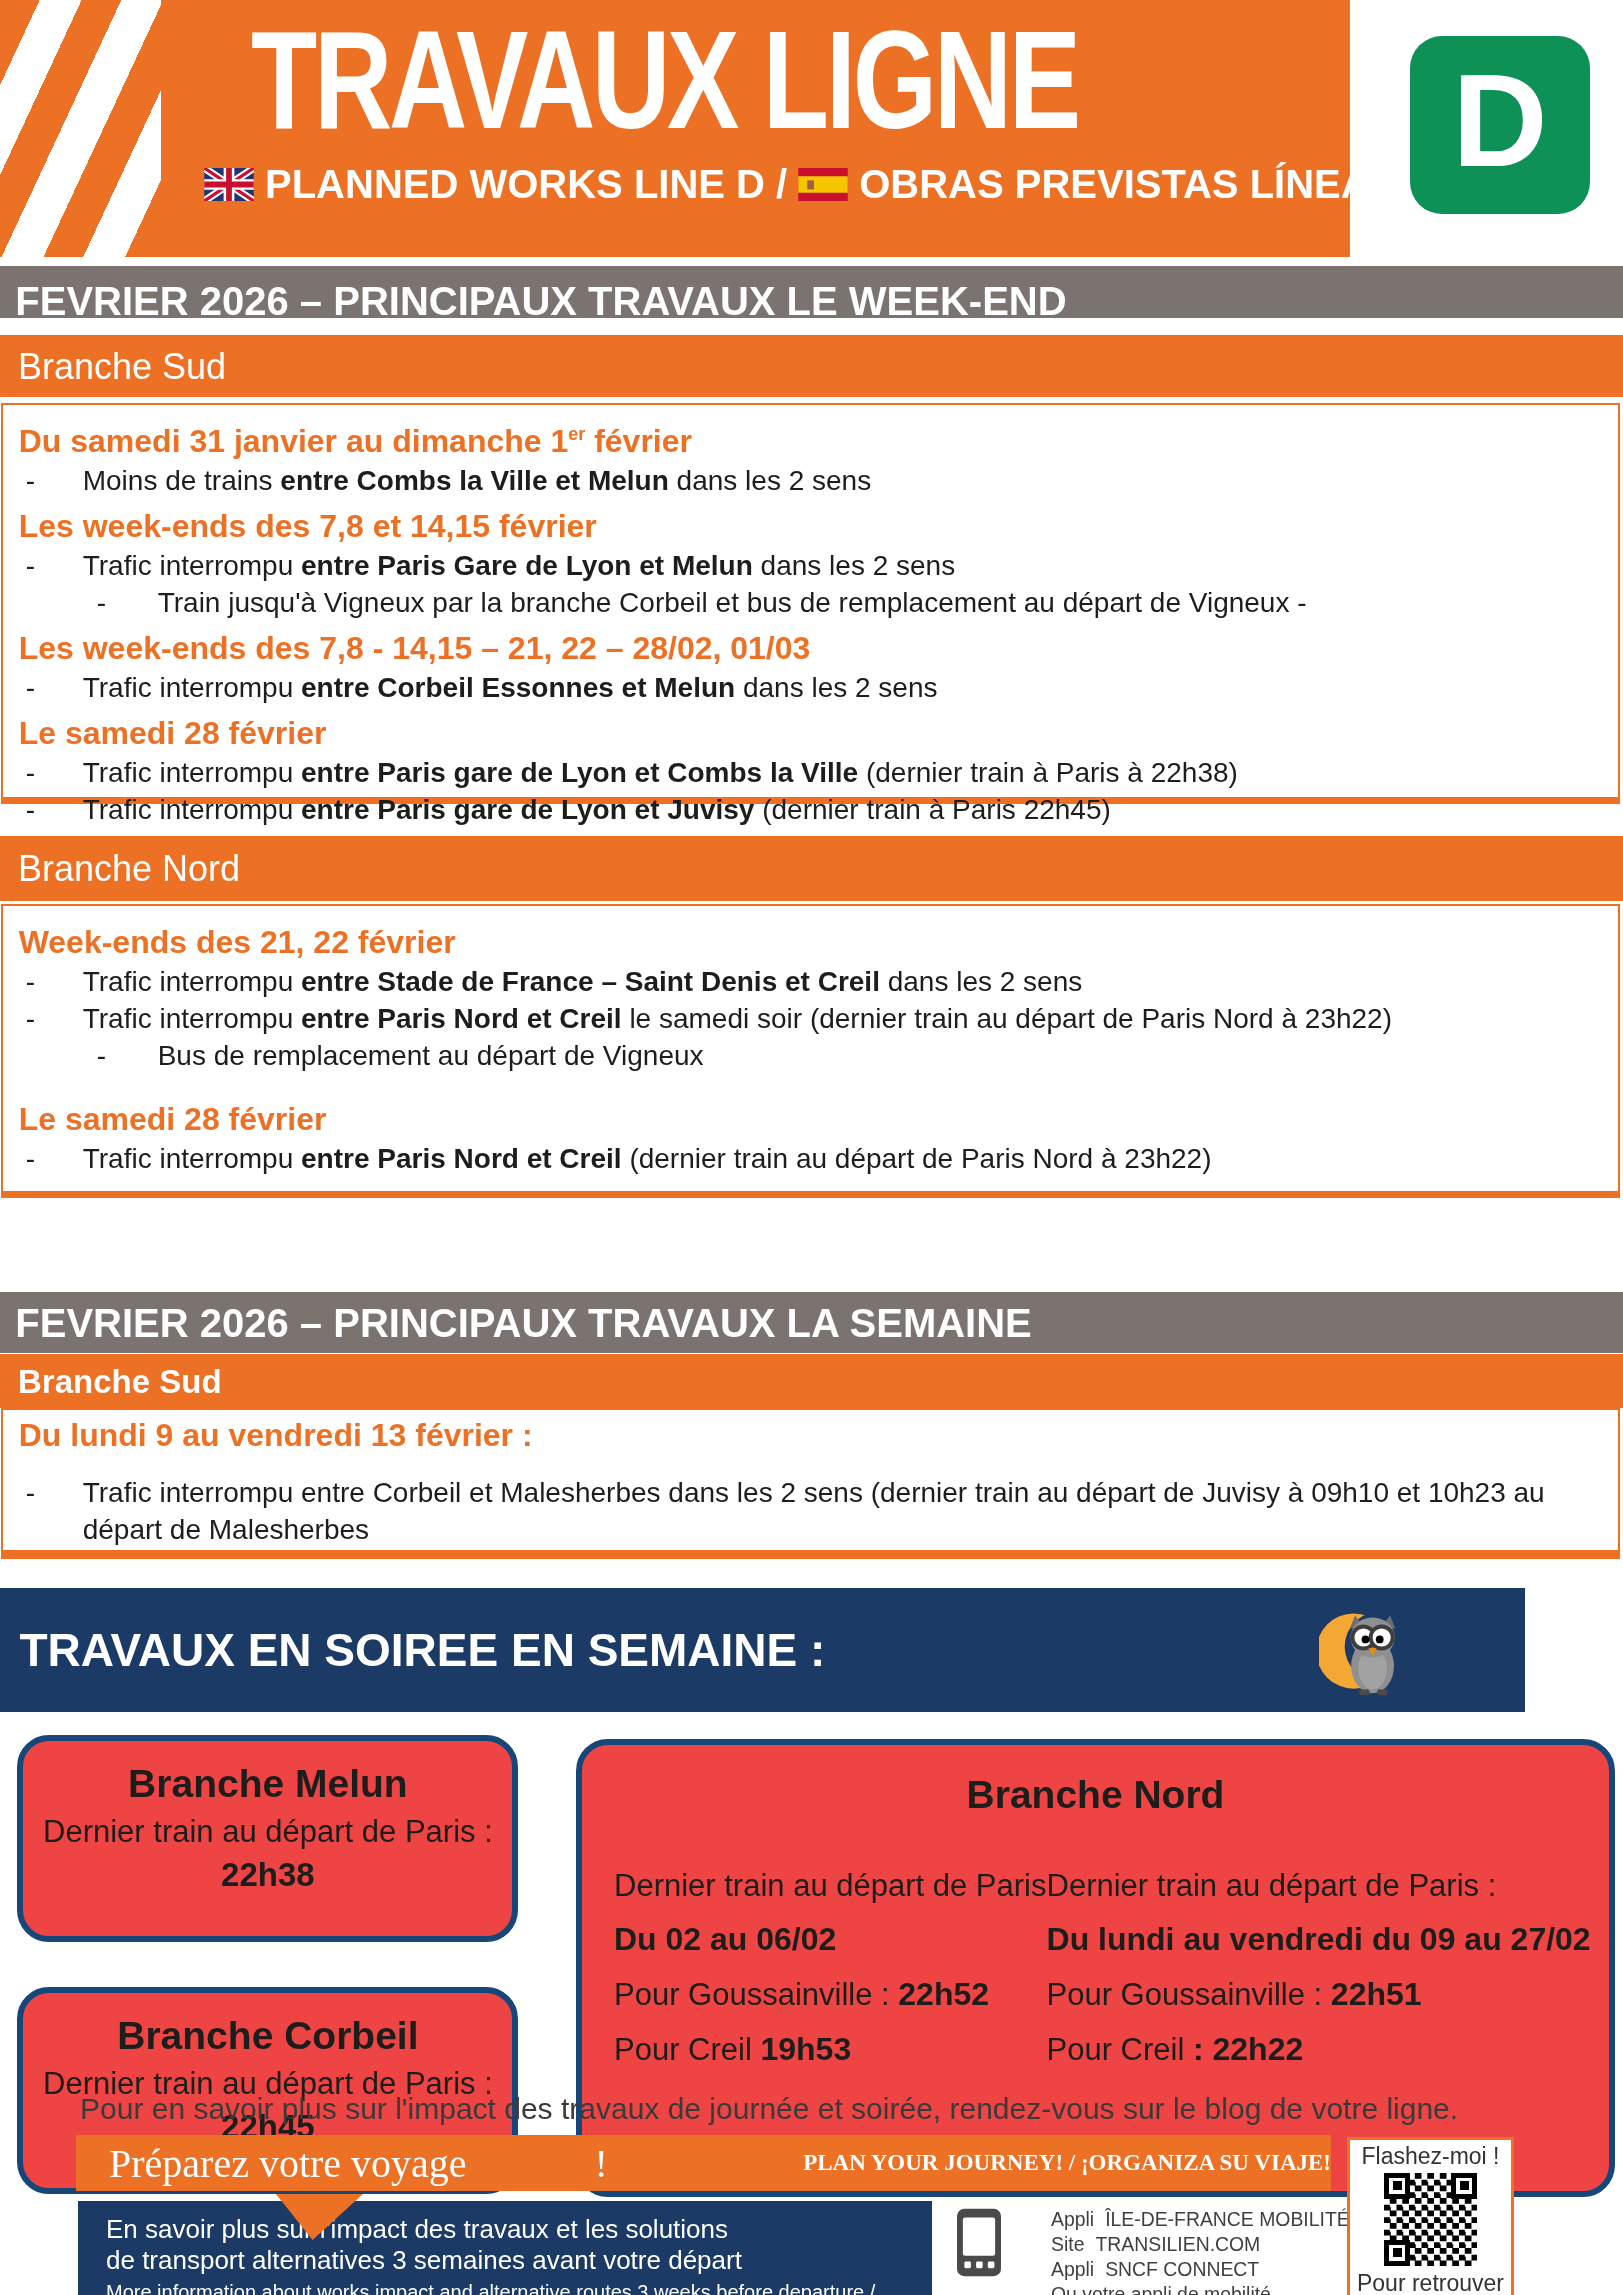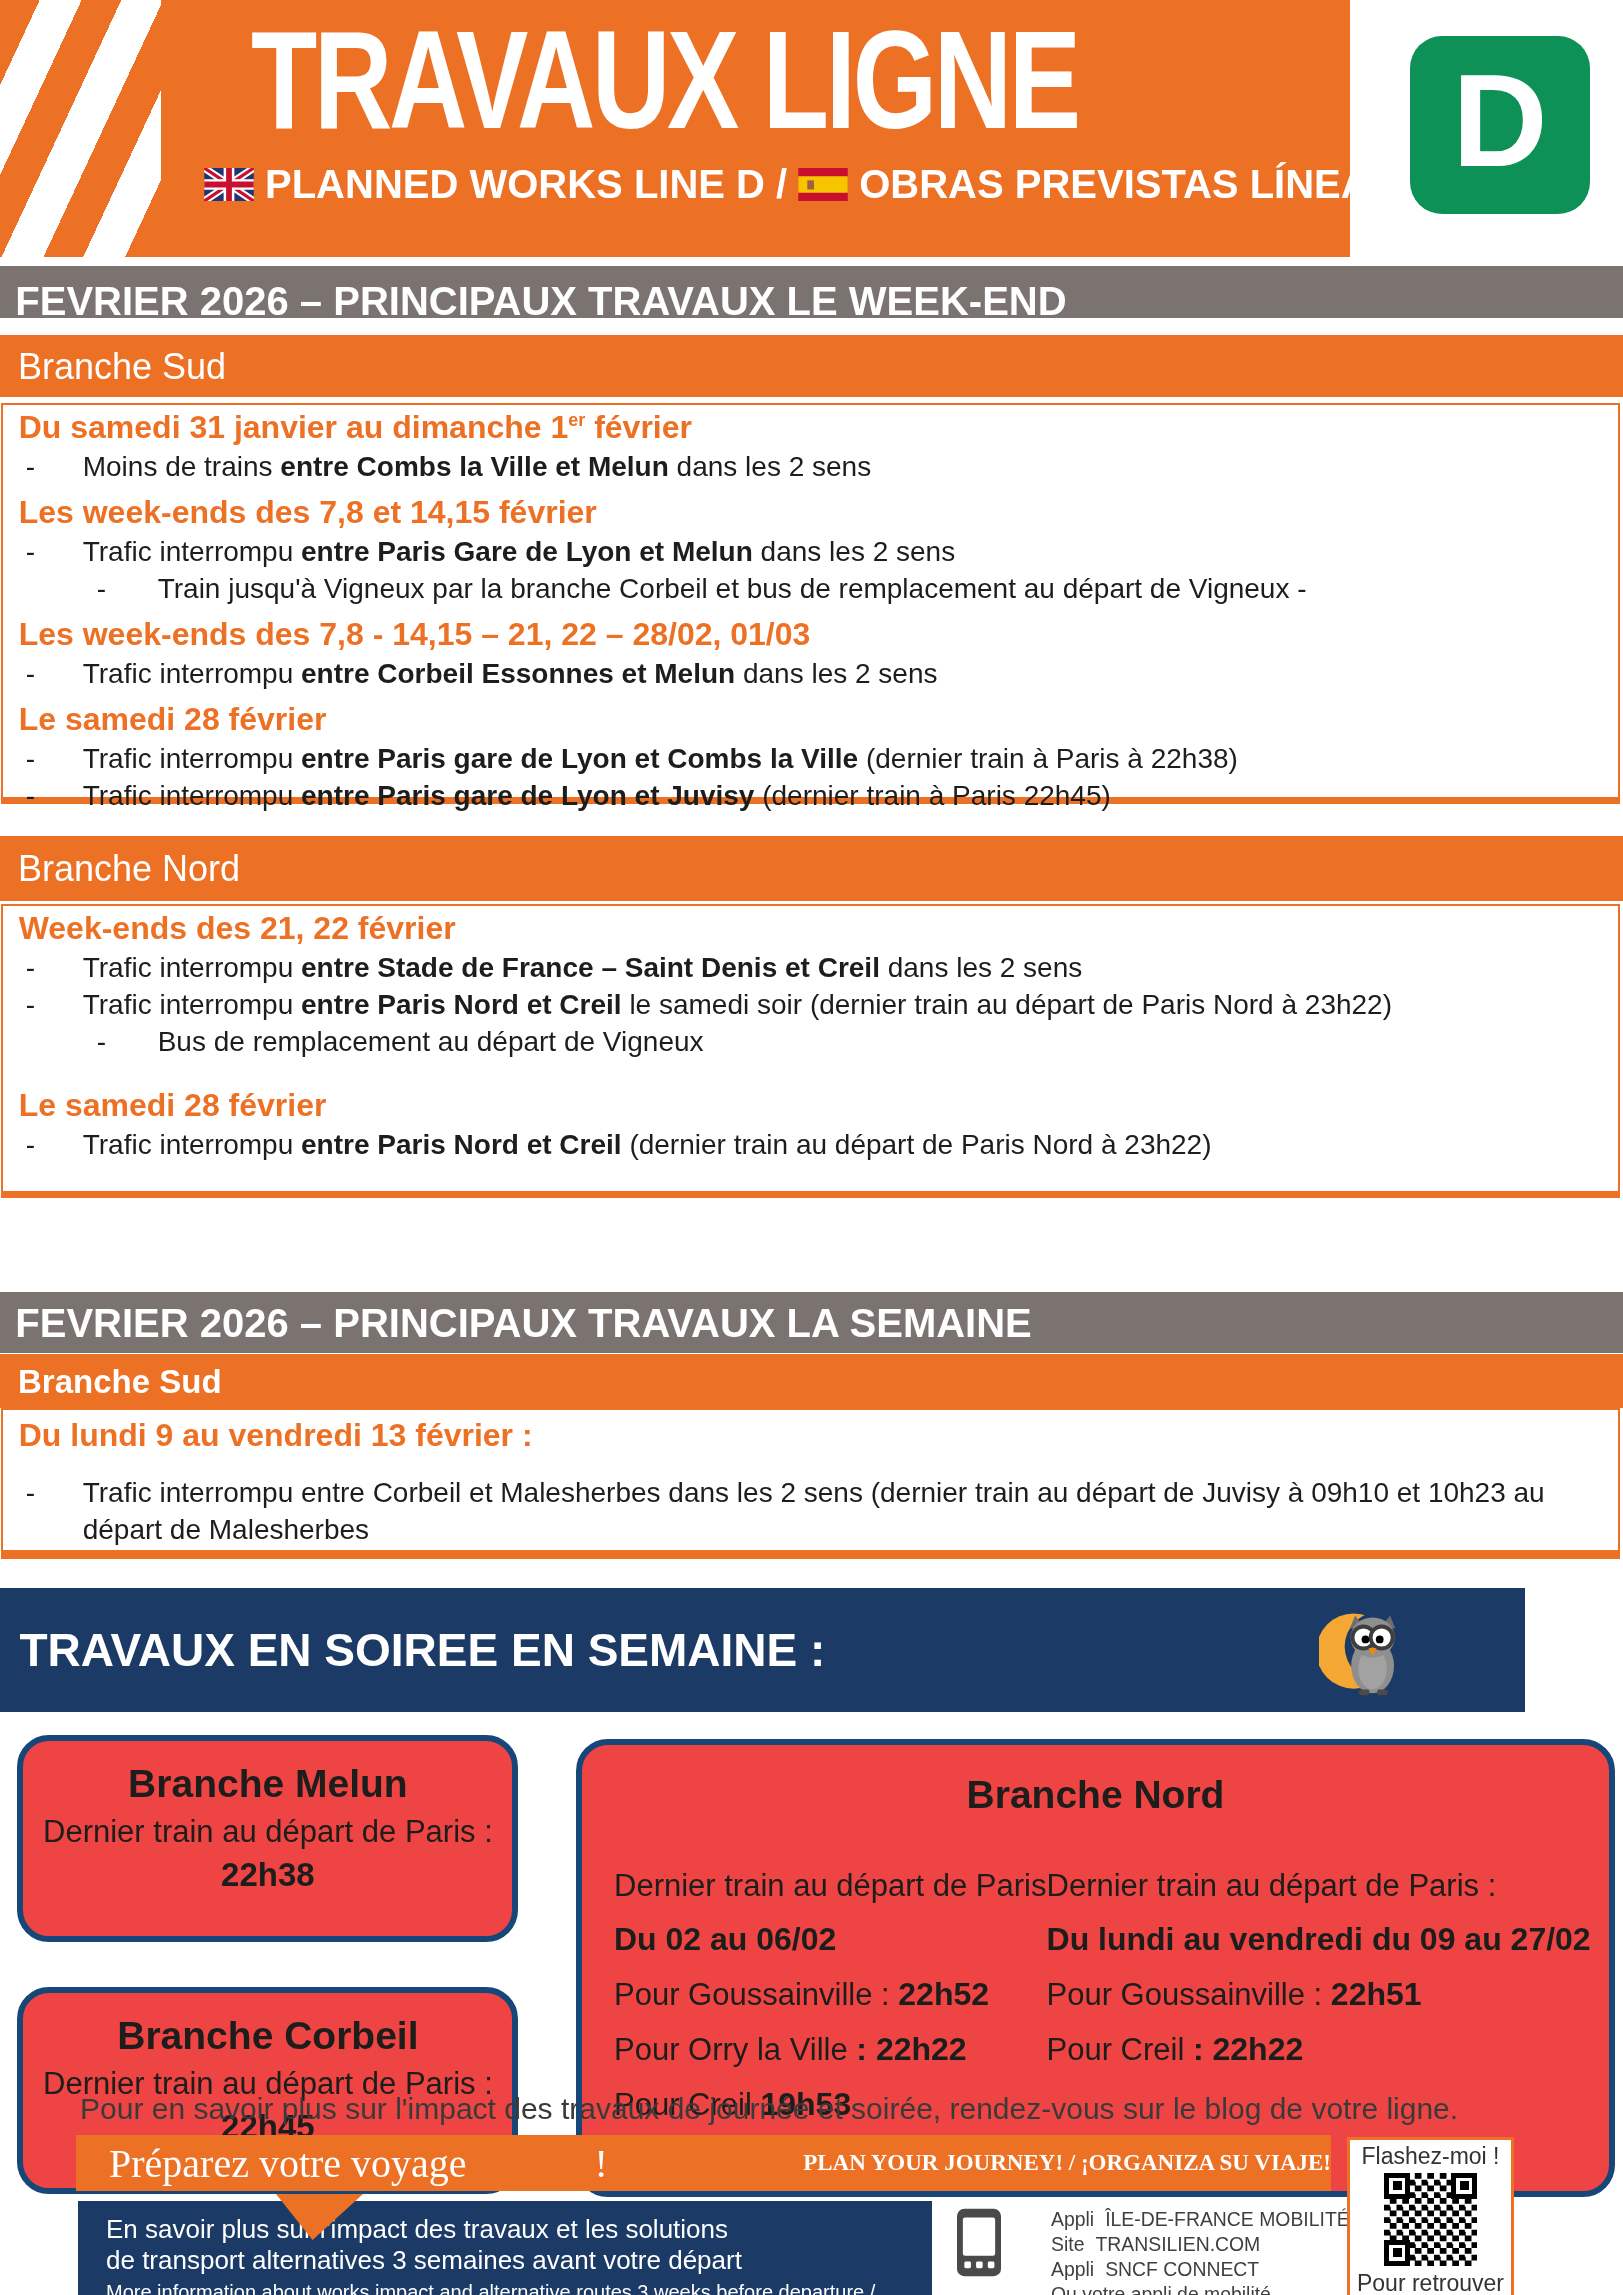--- a/index.html
+++ b/index.html
@@ -42,7 +42,7 @@
   #box-nord{top:904px;height:294px;}
   #box-sem{top:1408px;height:151px;border-bottom-width:9.7px;}
   .oh{color:var(--orange);font-weight:bold;font-size:32px;line-height:1.12;margin-top:12.5px;white-space:nowrap;}
-  .oh.first{margin-top:1px;}
+  .oh.first{margin-top:15px;}
   .oh sup{font-size:18px;}
   .bullet{position:relative;font-size:28px;line-height:1.14;color:var(--ink);padding-left:64px;margin-top:4.9px;}
   .bullet .dash{position:absolute;left:7px;}

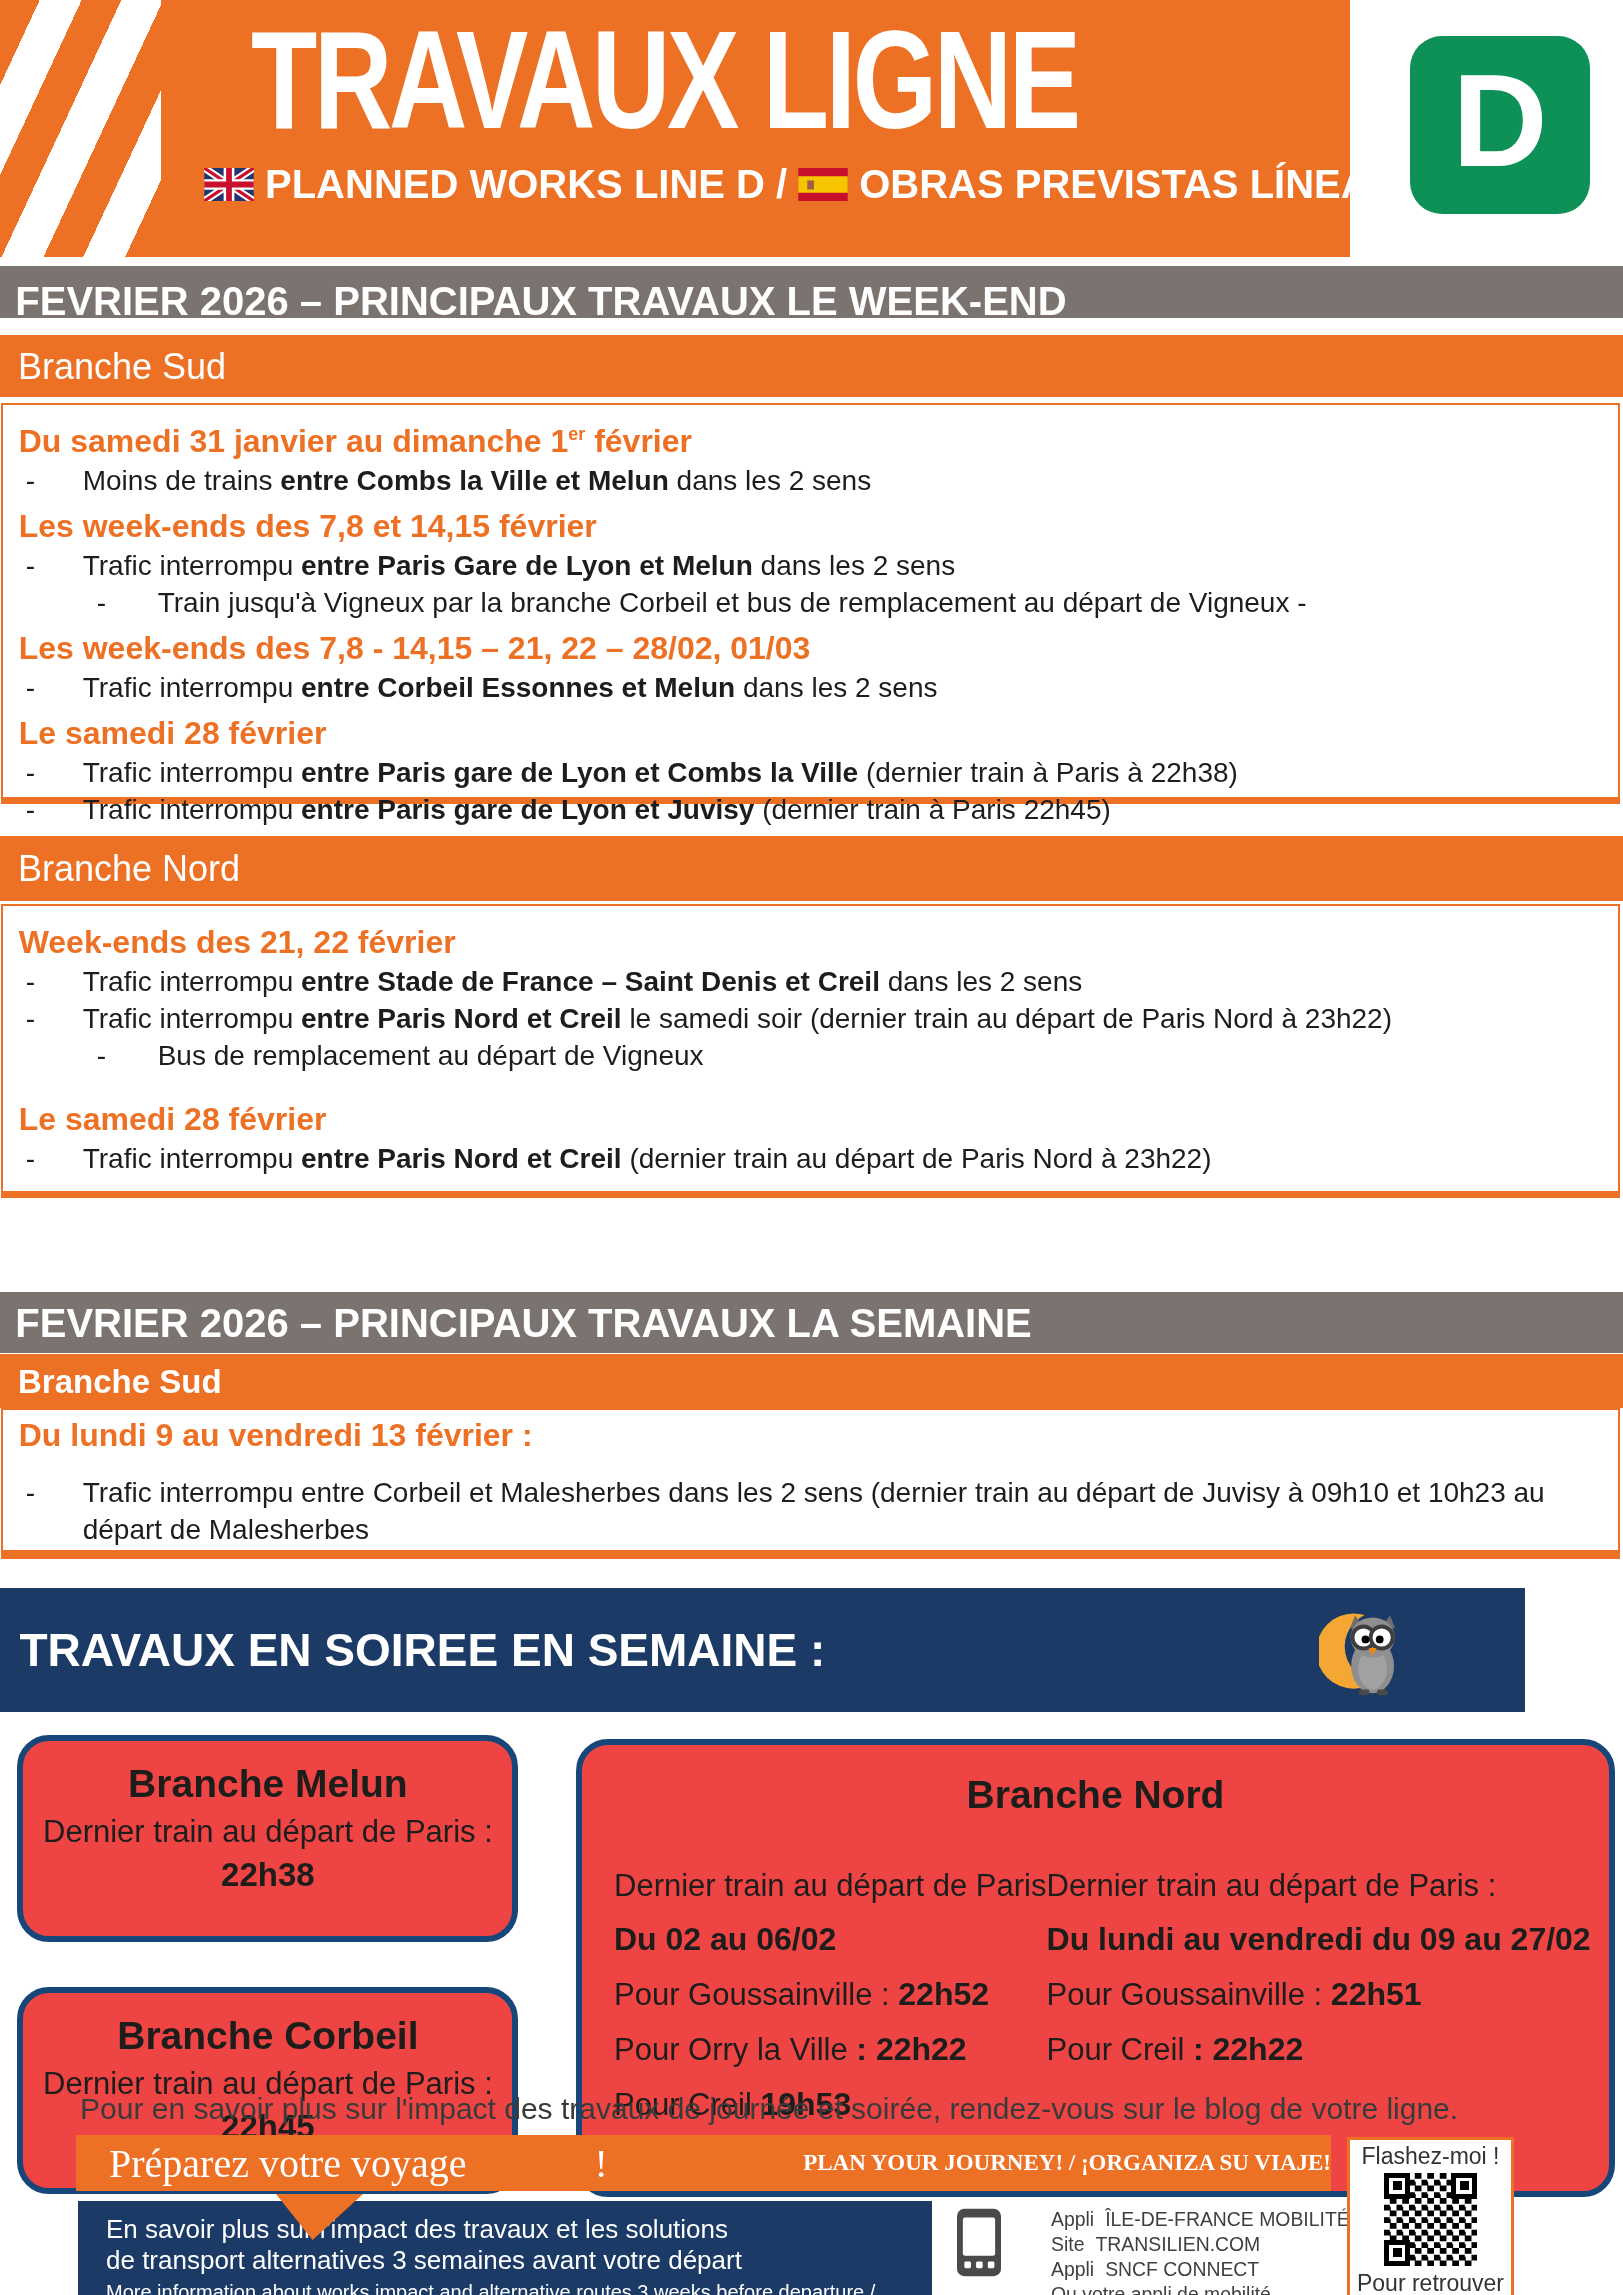--- a/index.html
+++ b/index.html
@@ -207,7 +207,6 @@
         <div>Dernier train au départ de Paris</div>
         <div class="period">Du 02 au 06/02</div>
         <div class="crow"><span>Pour Goussainville : </span><b>22h52</b></div>
-        <div class="crow"><span>Pour Orry la Ville </span><b>: 22h22</b></div>
         <div class="crow"><span>Pour Creil </span><b>19h53</b></div>
       </div>
       <div class="col col2">

